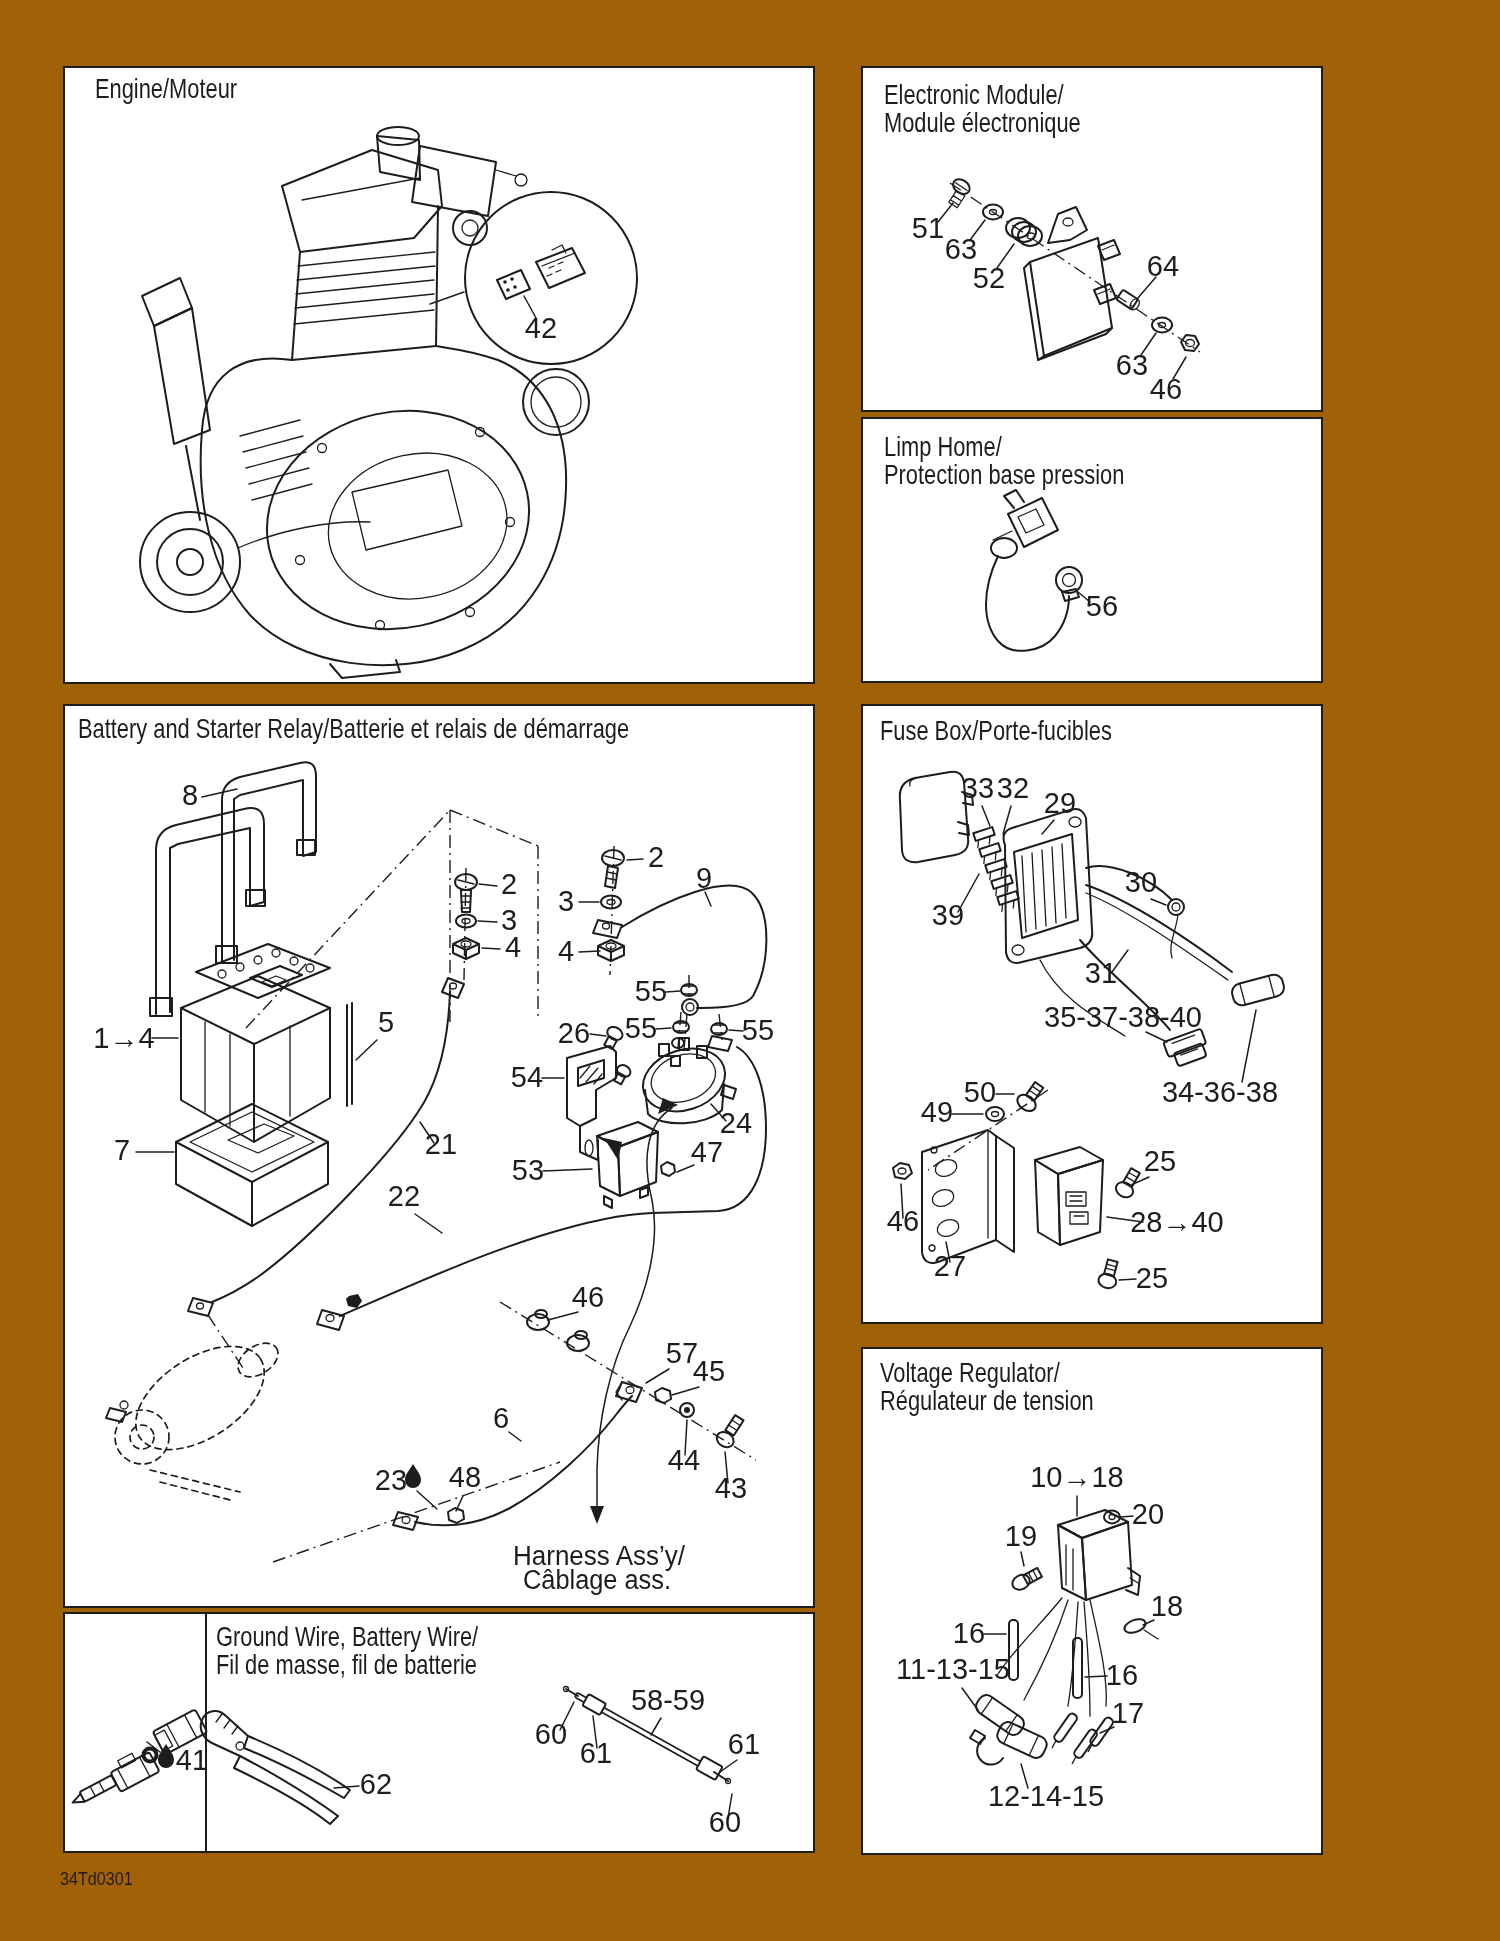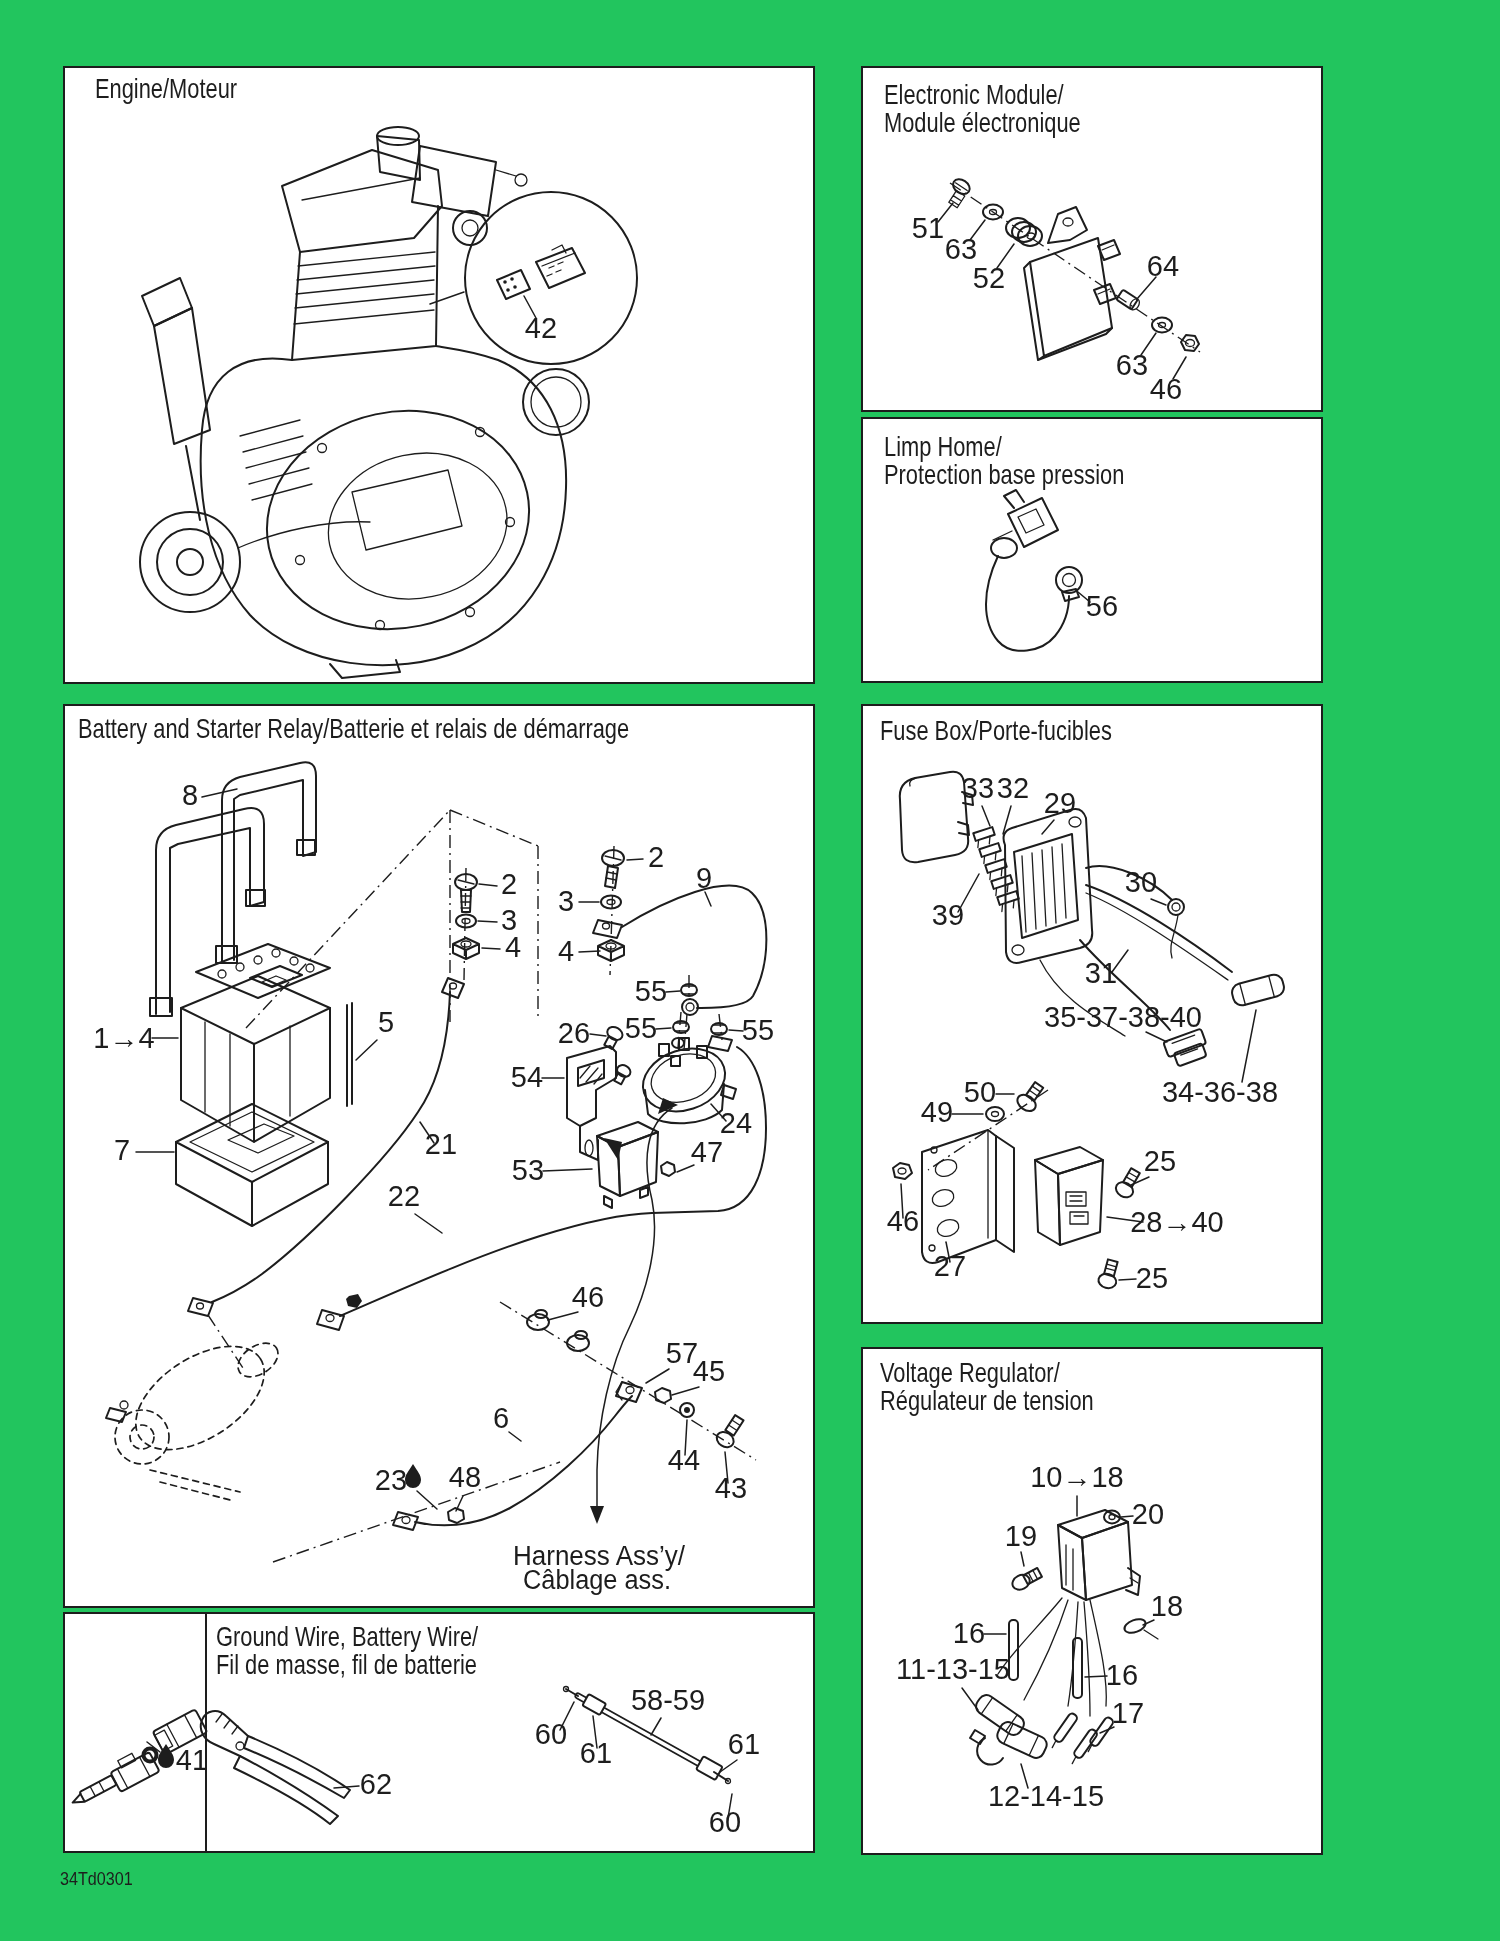--- a/index.html
+++ b/index.html
@@ -3,7 +3,7 @@
 <meta charset="utf-8">
 <style>
   html,body{margin:0;padding:0;background:#ffffff;}
-  .page{position:relative;width:1500px;height:1941px;background:#22c55e;overflow:hidden;
+  .page{position:relative;width:1500px;height:1941px;background:#a16207;overflow:hidden;
         font-family:"Liberation Sans",sans-serif;color:#1d1d1d;}
   .box{position:absolute;border:2px solid #1d1d1d;background:#fff;box-sizing:border-box;}
   .box-title{position:absolute;font-size:28px;line-height:29px;white-space:nowrap;color:#1d1d1d;

